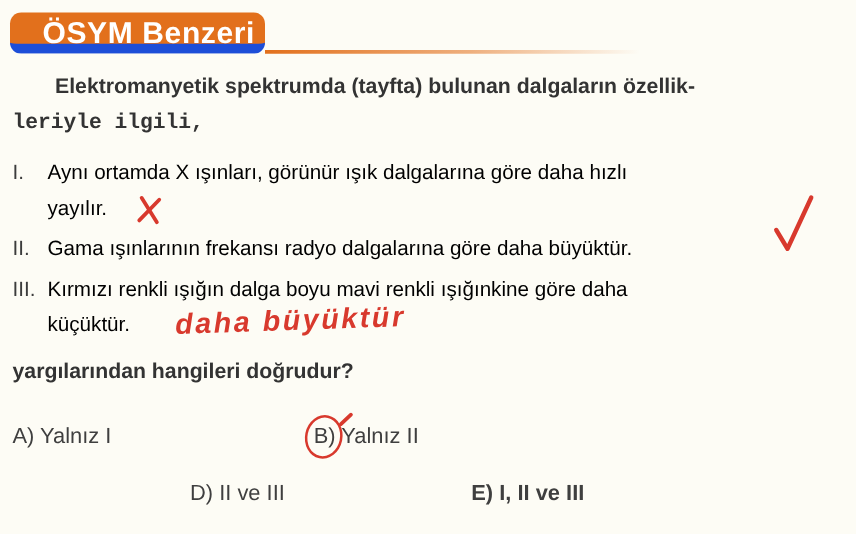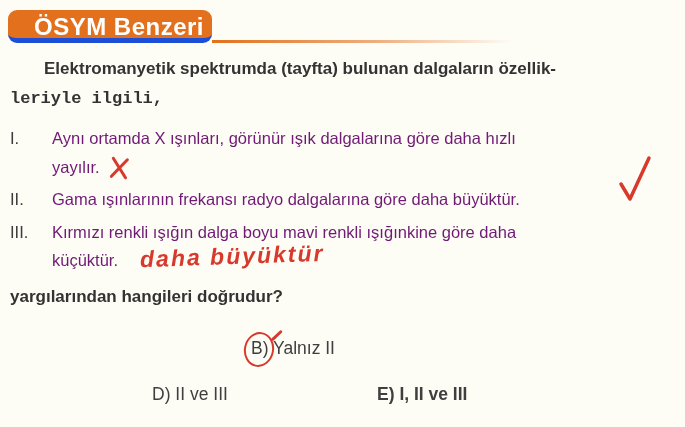--- a/index.html
+++ b/index.html
@@ -19,7 +19,7 @@
     position:absolute;left:8px;top:10px;
     width:204px;height:33px;
     background:#e2701c;
-    border-bottom:5px solid #1d4ed8;
+    border-bottom:8px solid #1d4ed8;
     border-radius:9px;
     color:#ffffff;
     font-weight:bold;

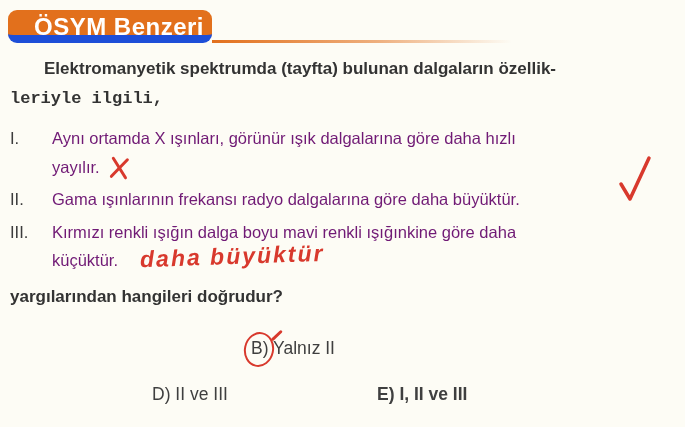--- a/index.html
+++ b/index.html
@@ -49,8 +49,8 @@
     white-space:nowrap;
   }
   .item-line{
-    position:absolute;left:52px;
-    font-size:16.5px;color:#701a75;
+    position:absolute;left:38px;
+    font-size:16.5px;color:#000000;
     white-space:nowrap;
   }
   

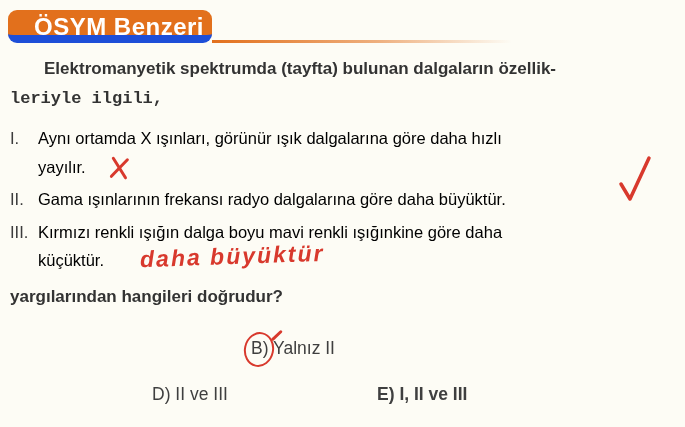--- a/index.html
+++ b/index.html
@@ -129,6 +129,10 @@
 
   <div class="q-line" style="top:287px;">yargılarından hangileri doğrudur?</div>
 
+  <div class="option" style="left:10px;top:338px;">
+    <span class="opt-letter">A)</span>
+    <span>Yalnız I</span>
+  </div>
   <div class="option" style="left:251px;top:338px;">
     <span class="opt-letter"><span>B)</span><span class="circle-b"></span></span>
     <span>Yalnız II</span>

